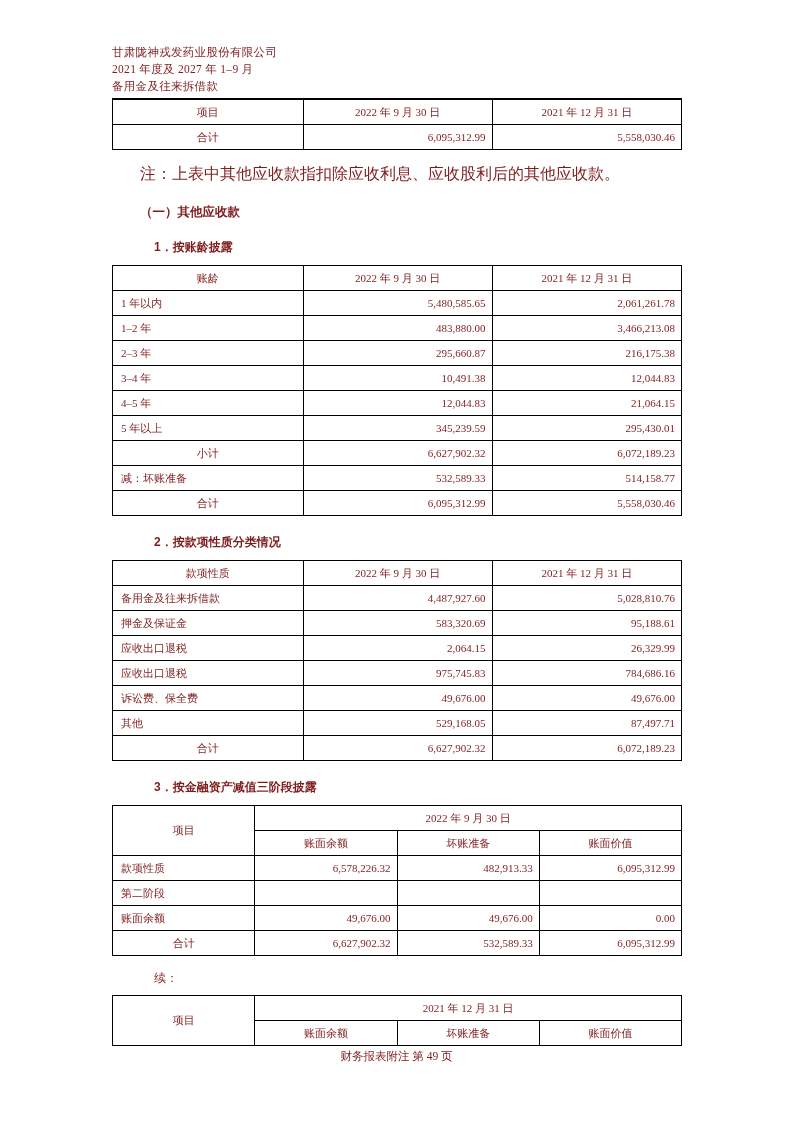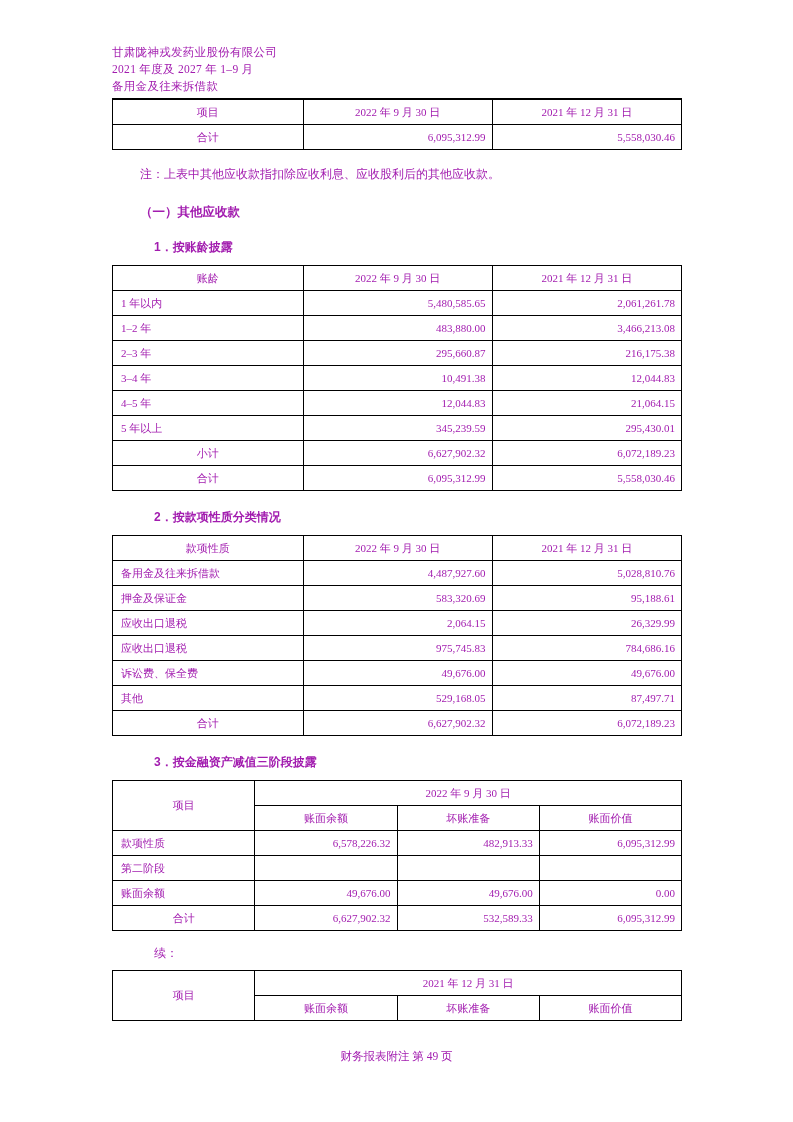--- a/index.html
+++ b/index.html
@@ -15,7 +15,7 @@
     position: relative;
     box-sizing: border-box;
     font-family: "Liberation Serif", "DejaVu Serif", serif;
-    color: #a21caf;
+    color: #7f1d1d;
     overflow: hidden;
   }
   .content {

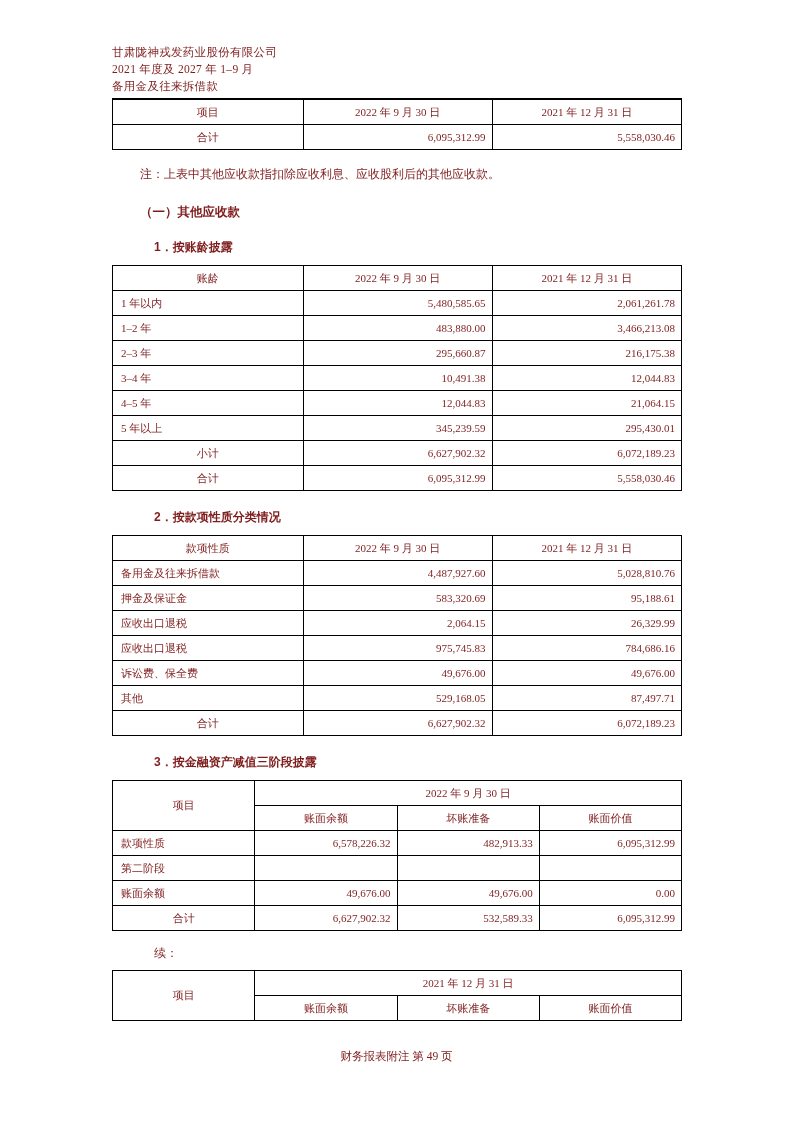--- a/index.html
+++ b/index.html
@@ -55,7 +55,7 @@
   .r { text-align: right; margin-left: 30px; }
   .l { text-align: left; }
   .note-line {
-    font-size: 12px;
+    font-size: 16px;
     margin: 14px 0 0 0;
     text-indent: 28px;
     line-height: 20px;

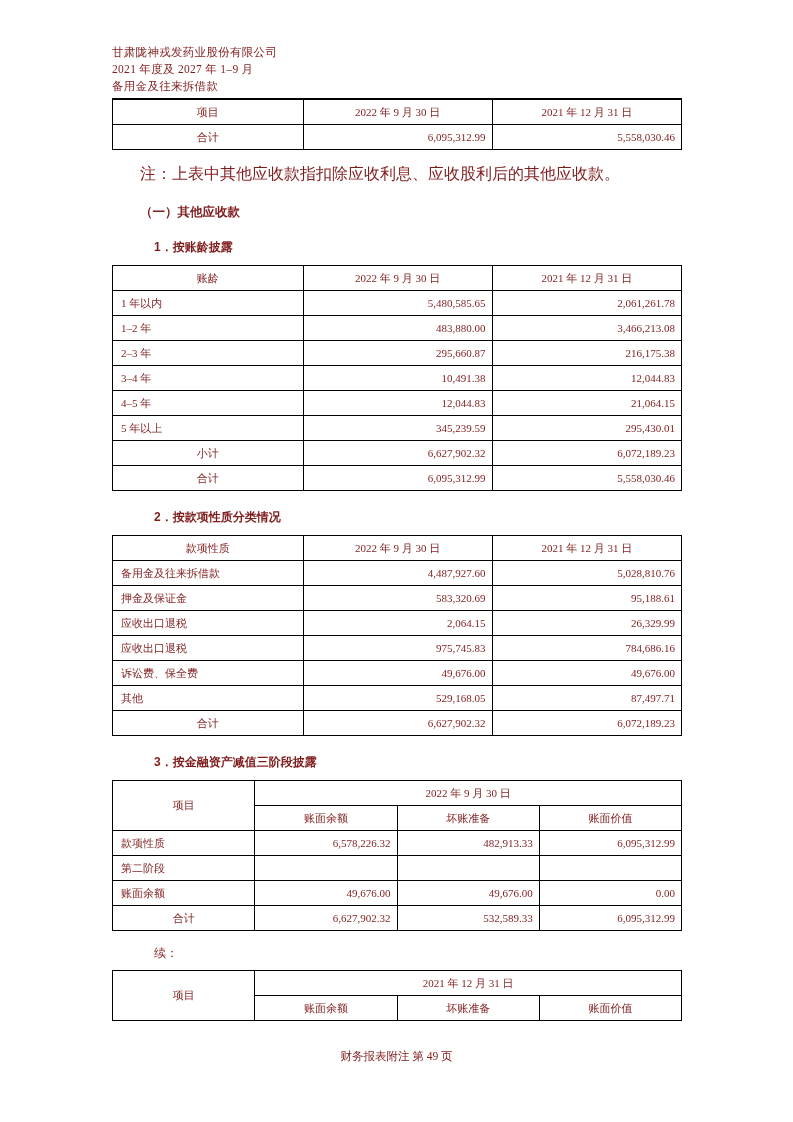--- a/index.html
+++ b/index.html
@@ -177,6 +177,11 @@
           <td class="r">6,072,189.23</td>
         </tr>
         <tr>
+          <td class="l indent-cell">减：坏账准备</td>
+          <td class="r">532,589.33</td>
+          <td class="r">514,158.77</td>
+        </tr>
+        <tr>
           <td class="c">合计</td>
           <td class="r">6,095,312.99</td>
           <td class="r">5,558,030.46</td>

